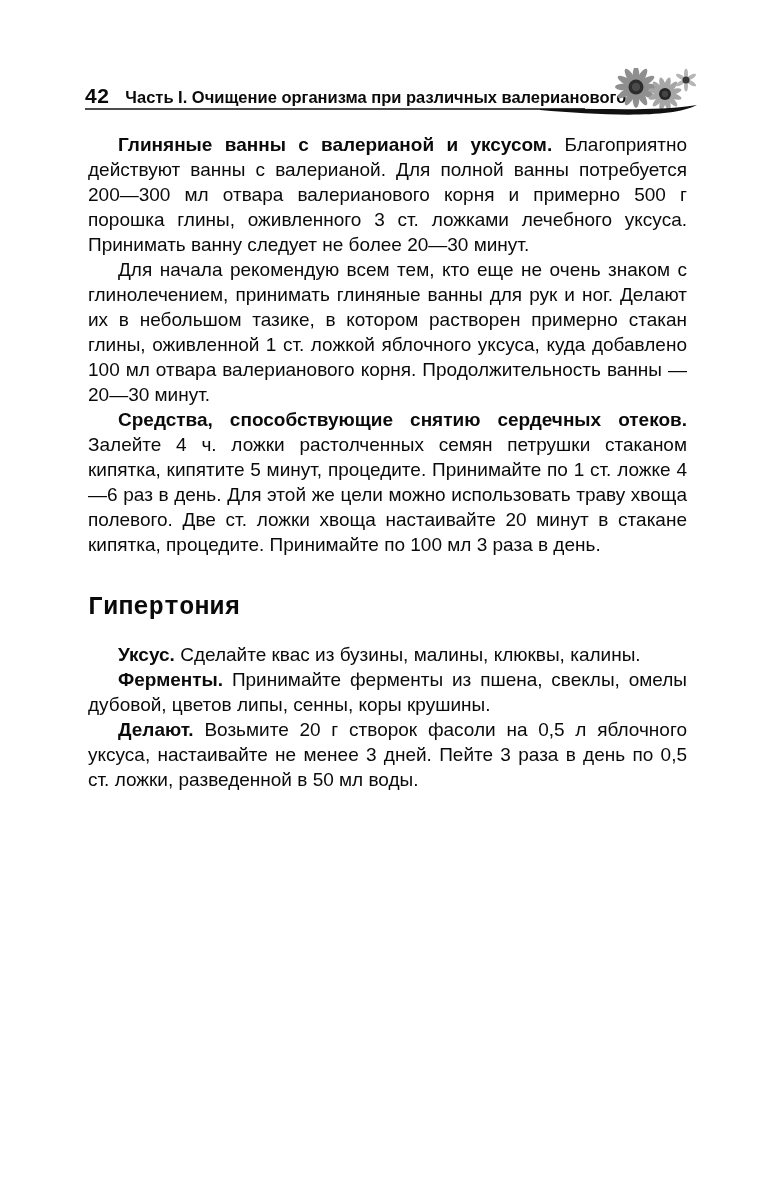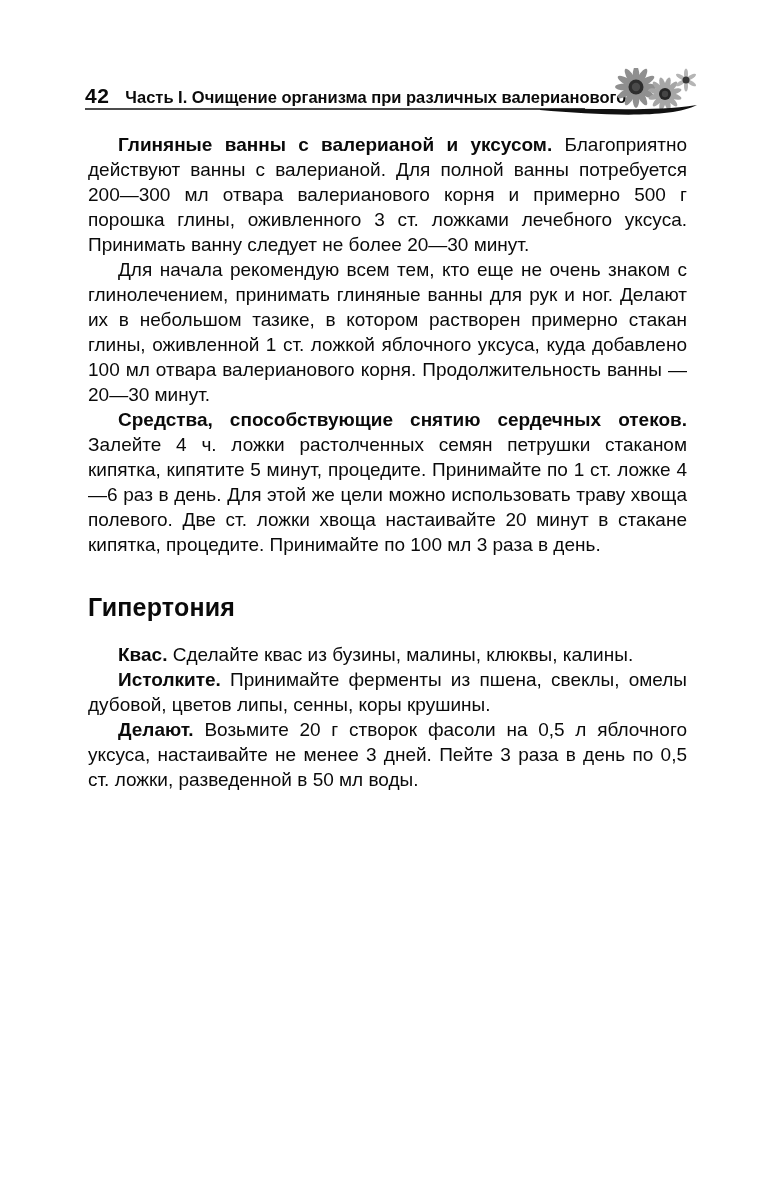--- a/index.html
+++ b/index.html
@@ -67,6 +67,7 @@
     margin-top: 38px;
     margin-bottom: 22px;
     letter-spacing: 0.2px;
+    font-family: Liberation Mono, monospace;
   }
 </style>
 </head>

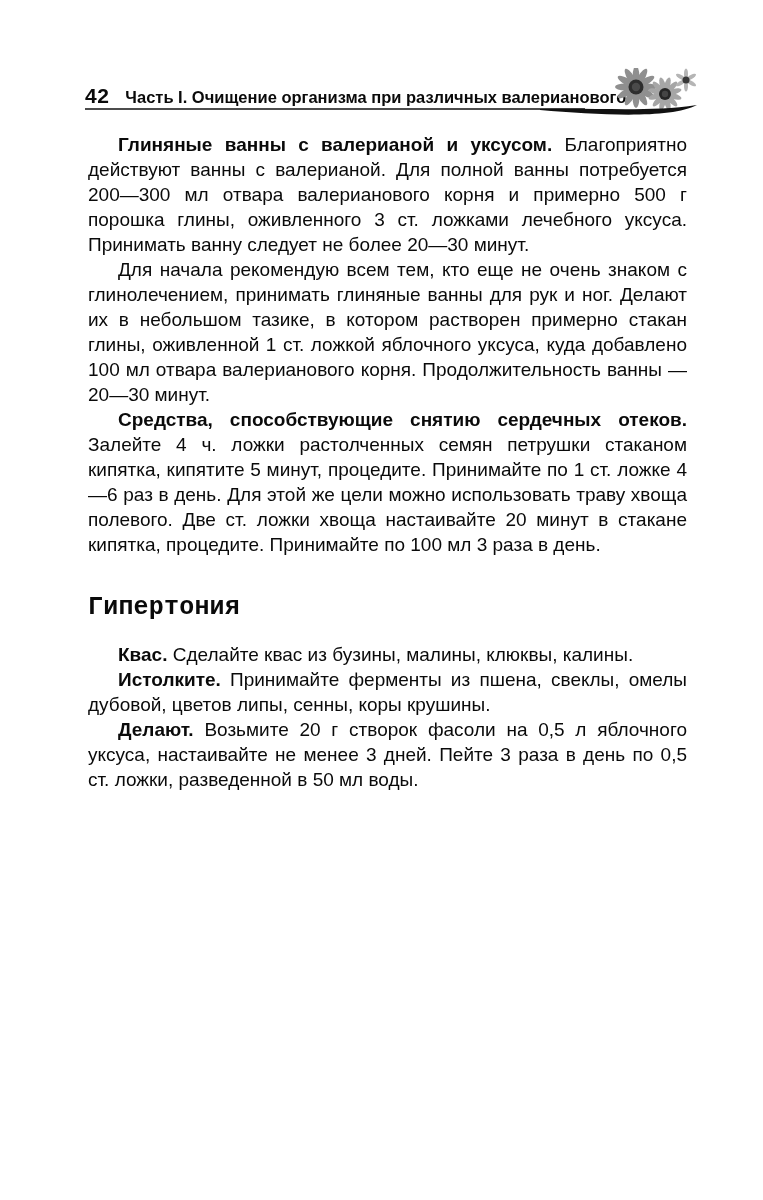--- a/index.html
+++ b/index.html
@@ -149,7 +149,7 @@
     <h2 class="section-heading">Гипертония</h2>
 
 
-    <p class="para"><strong>Квас.</strong><span> Сделайте квас из бузины, малины, клюквы, калины.</span></p>
+    <p class="para"><strong>Уксус.</strong><span> Сделайте квас из бузины, малины, клюквы, калины.</span></p>
 
     <p class="para"><strong>Истолките.</strong><span> Принимайте ферменты из пшена, свеклы, омелы дубовой, цветов липы, сенны, коры крушины.</span></p>
 

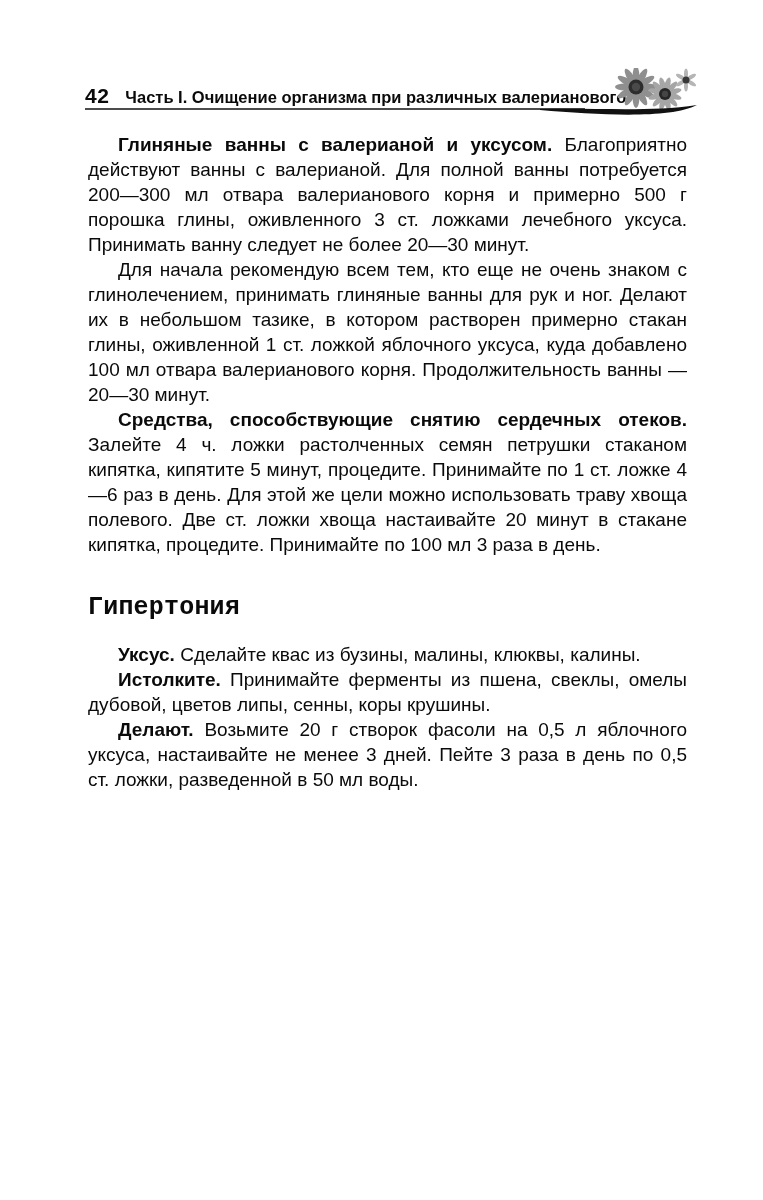--- a/index.html
+++ b/index.html
@@ -151,7 +151,7 @@
 
     <p class="para"><strong>Уксус.</strong><span> Сделайте квас из бузины, малины, клюквы, калины.</span></p>
 
-    <p class="para"><strong>Истолките.</strong><span> Принимайте ферменты из пшена, свеклы, омелы дубовой, цветов липы, сенны, коры крушины.</span></p>
+    <p class="para"><strong>Ферменты.</strong><span> Принимайте ферменты из пшена, свеклы, омелы дубовой, цветов липы, сенны, коры крушины.</span></p>
 
     <p class="para"><strong>Делают.</strong><span> Возьмите 20 г створок фасоли на 0,5 л яблочного уксуса, настаивайте не менее 3 дней. Пейте 3 раза в день по 0,5 ст. ложки, разведенной в 50 мл воды.</span></p>
 

